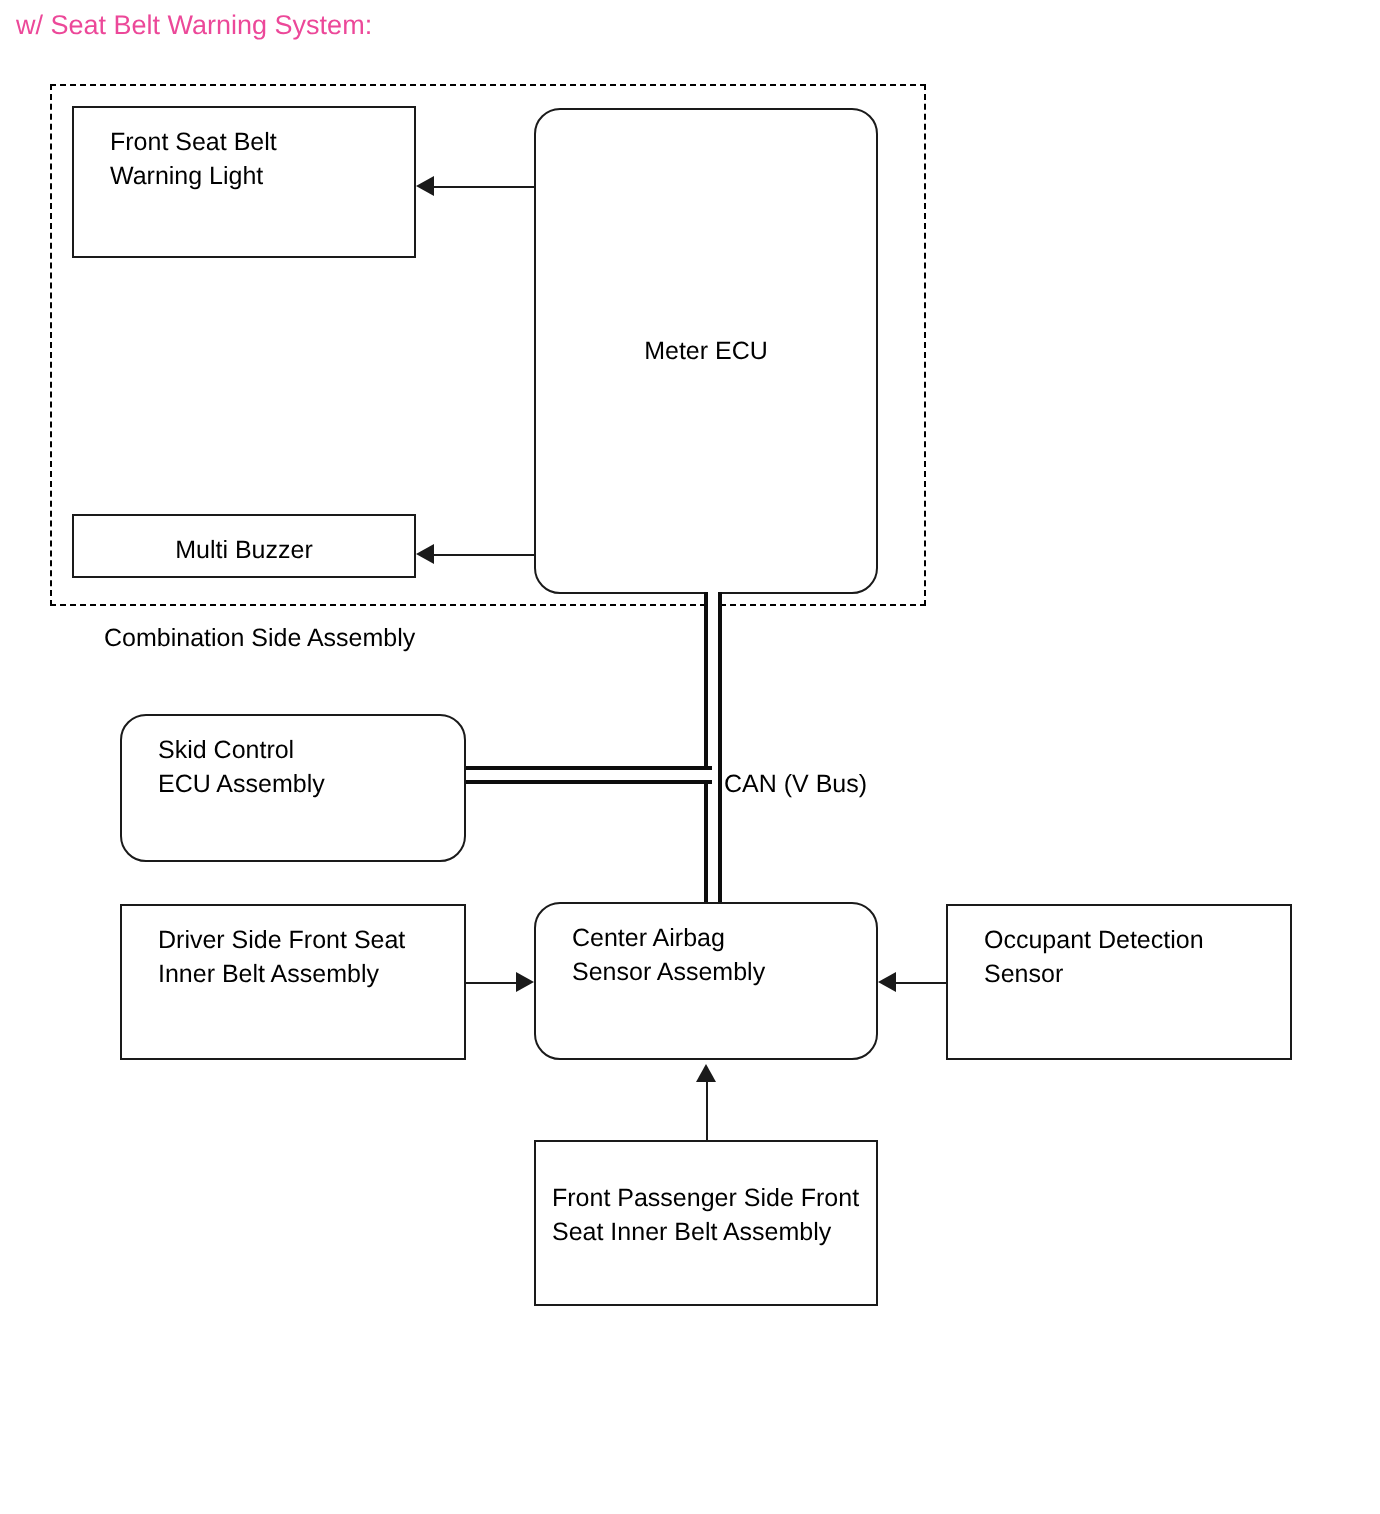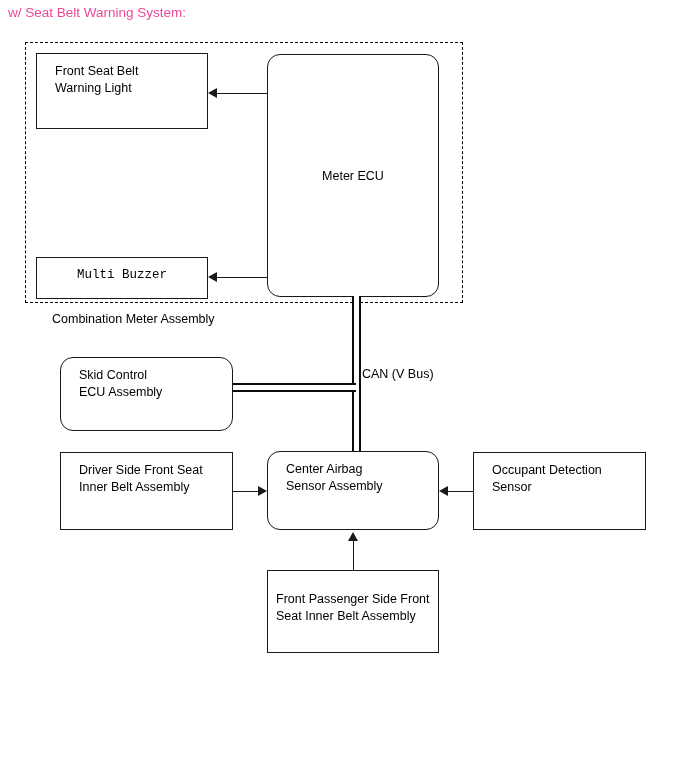--- a/index.html
+++ b/index.html
@@ -164,7 +164,7 @@
     <div class="box-label mid">Meter ECU</div>
   </div>
 
-  <div class="box" style="left:36px; top:257px; width:172px; height:42px;font-family:Liberation Mono, monospace;">
+  <div class="box" style="left:36px; top:257px; width:172px; height:32px;">
     <div class="box-label center-h">Multi Buzzer</div>
   </div>
 

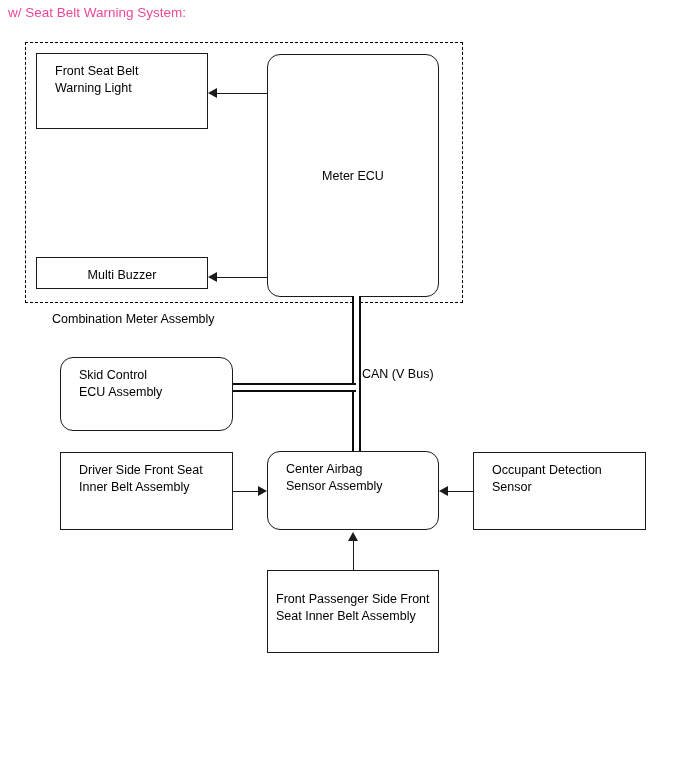--- a/index.html
+++ b/index.html
@@ -153,7 +153,7 @@
   <div class="title">w/ Seat Belt Warning System:</div>
 
   <div class="group-region"></div>
-  <div class="group-label">Combination Meter Assembly</div>
+  <div class="group-label">Combination Side Assembly</div>
 
   <div class="box" style="left:36px; top:53px; width:172px; height:76px;">
     <div class="box-label tl">Front Seat Belt

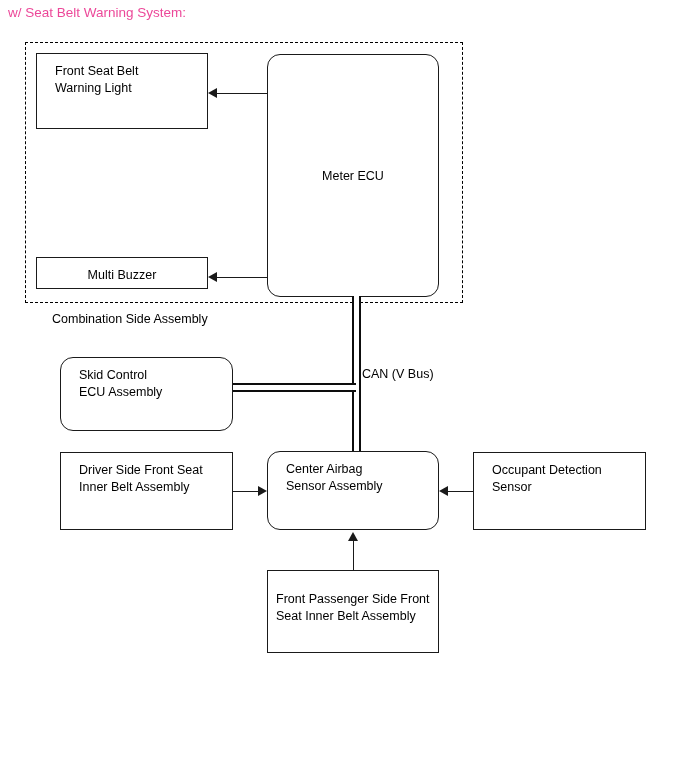--- a/index.html
+++ b/index.html
@@ -143,6 +143,7 @@
     font-size: 12.5px;
     line-height: 16px;
     white-space: nowrap;
+    margin-top: 18px;
   }
 </style>
 </head>

